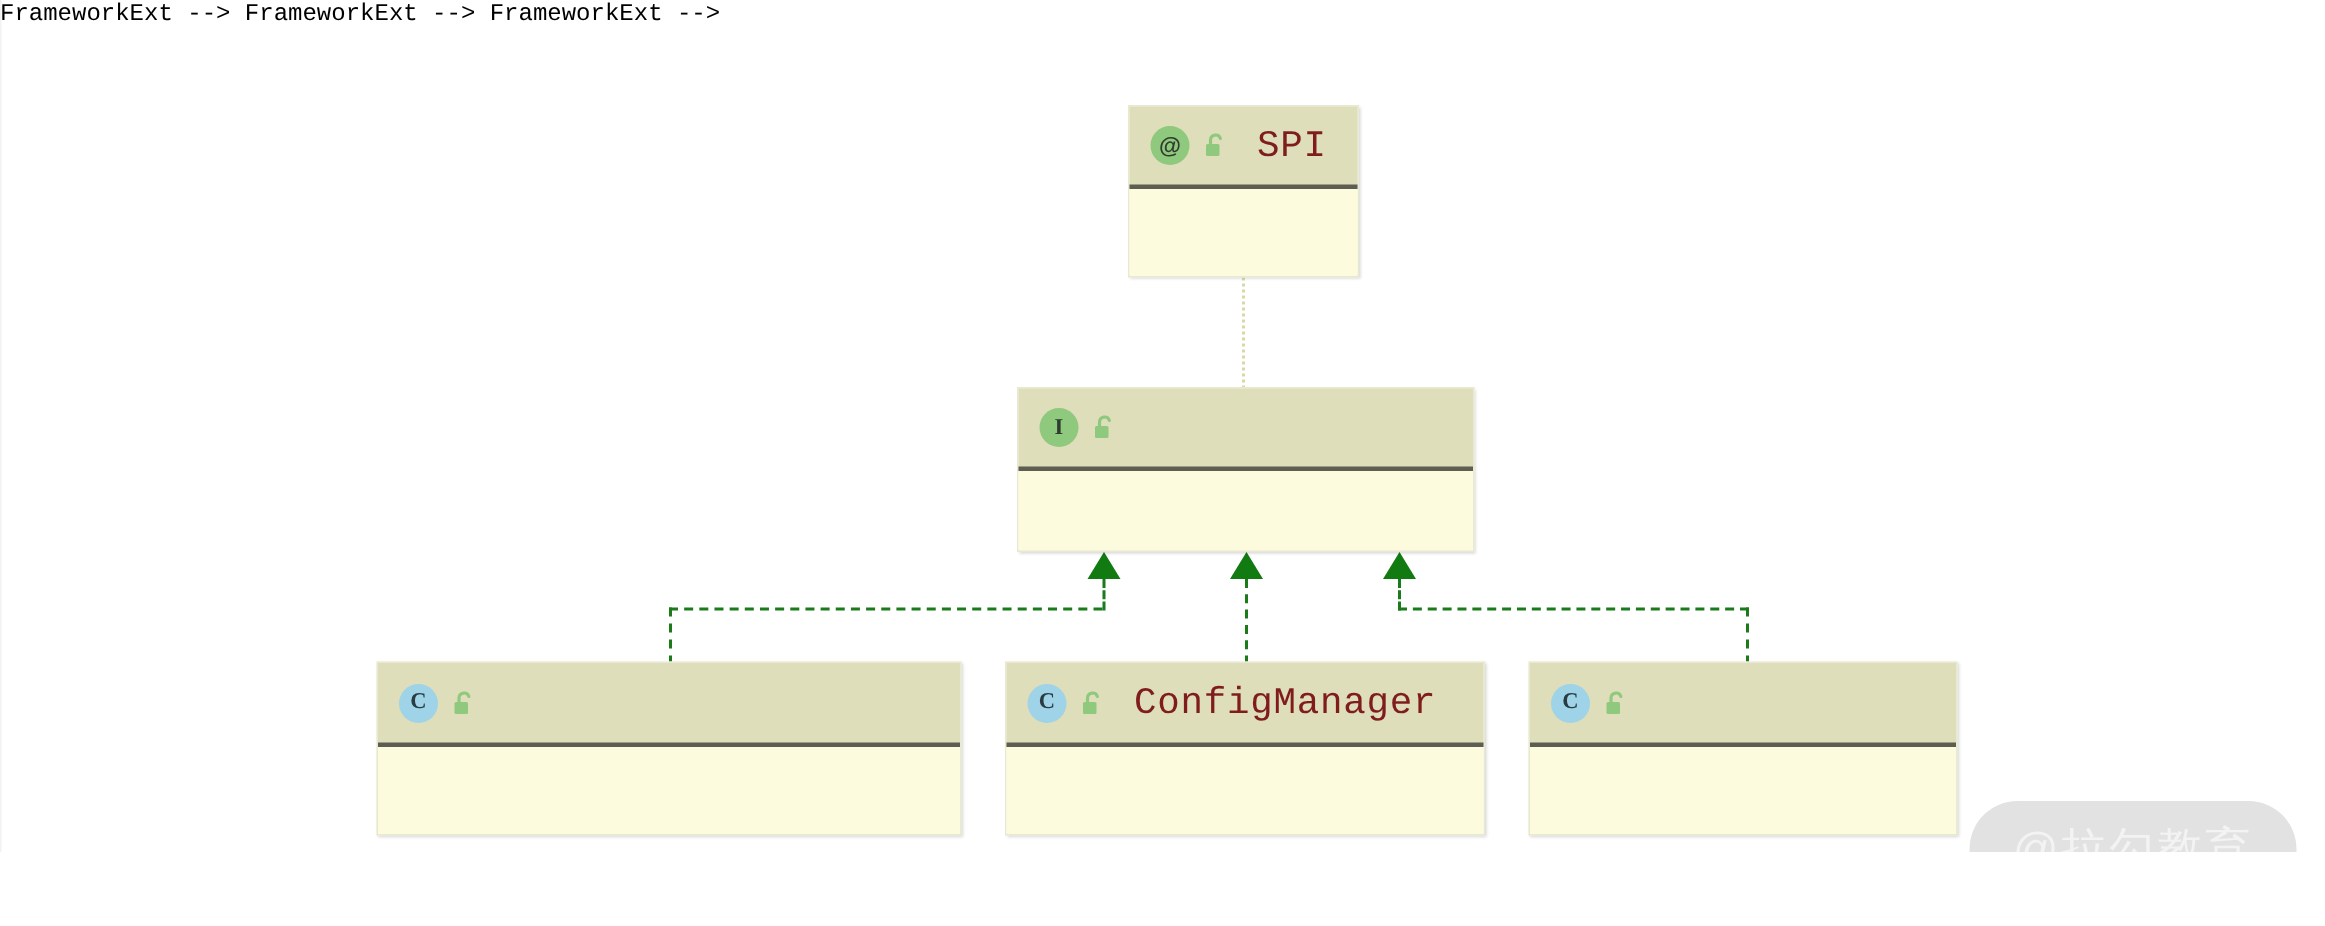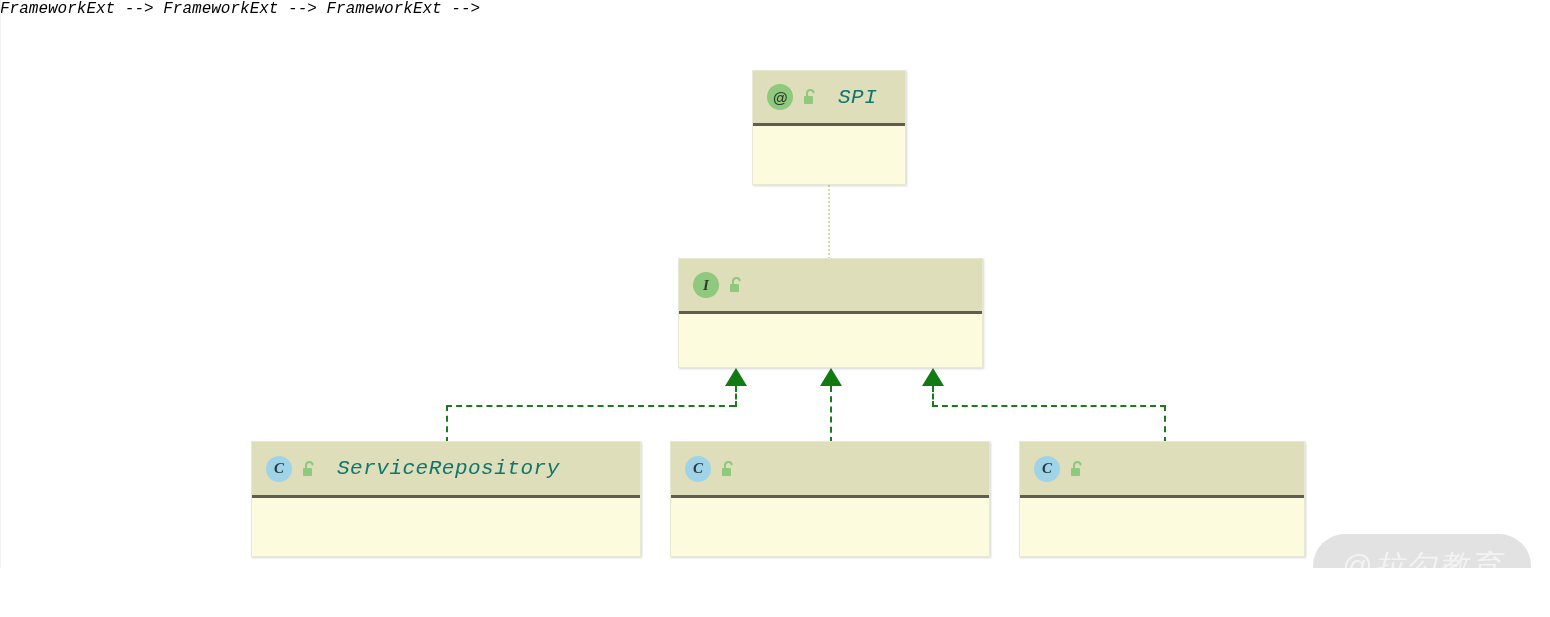--- a/index.html
+++ b/index.html
@@ -16,7 +16,6 @@
     height: 568px;
     background: #ffffff;
     overflow: hidden;
-    font-style: italic;
   }
   
   .edge-rule {

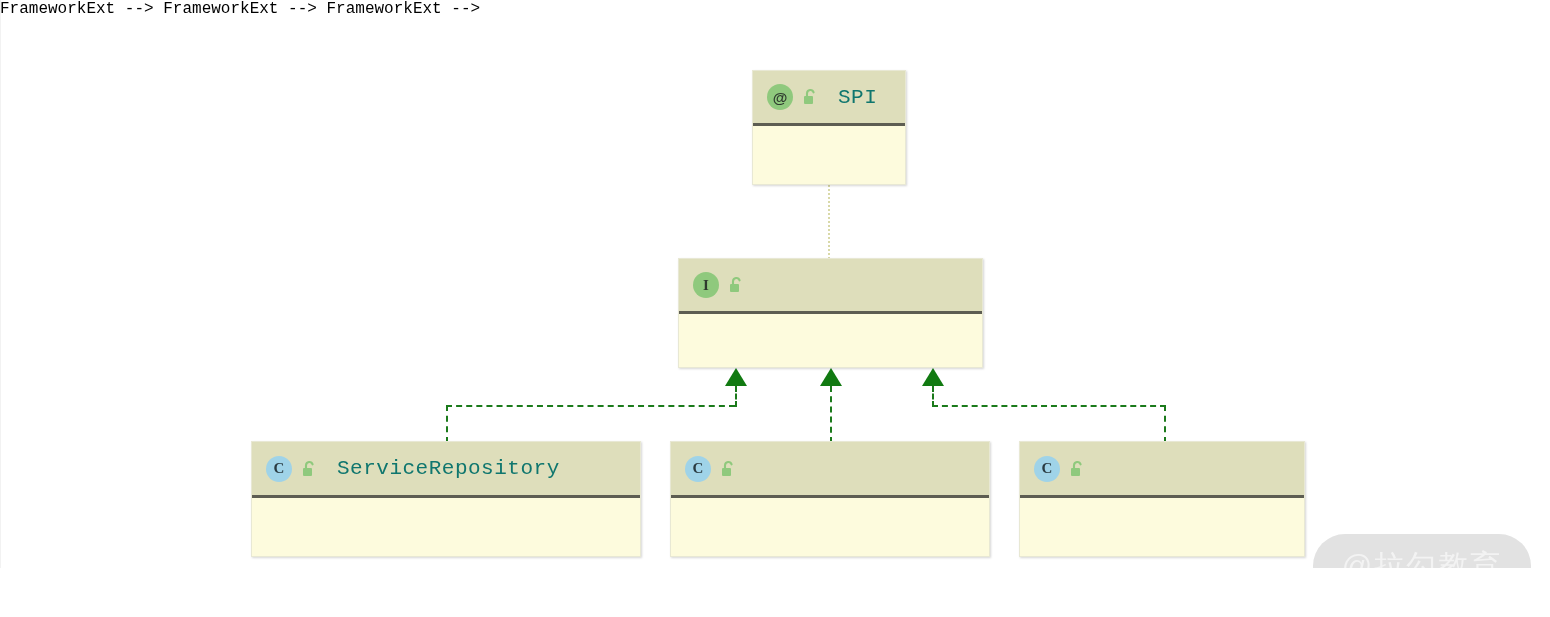--- a/index.html
+++ b/index.html
@@ -51,8 +51,8 @@
   }
   .node-title {
     font-family: "Liberation Mono", "DejaVu Sans Mono", monospace;
-    font-size: 21px;
-    color: #0f766e;
+    font-size: 25px;
+    color: #7f1d1d;
     letter-spacing: 0.5px;
     margin-left: 18px;
   }

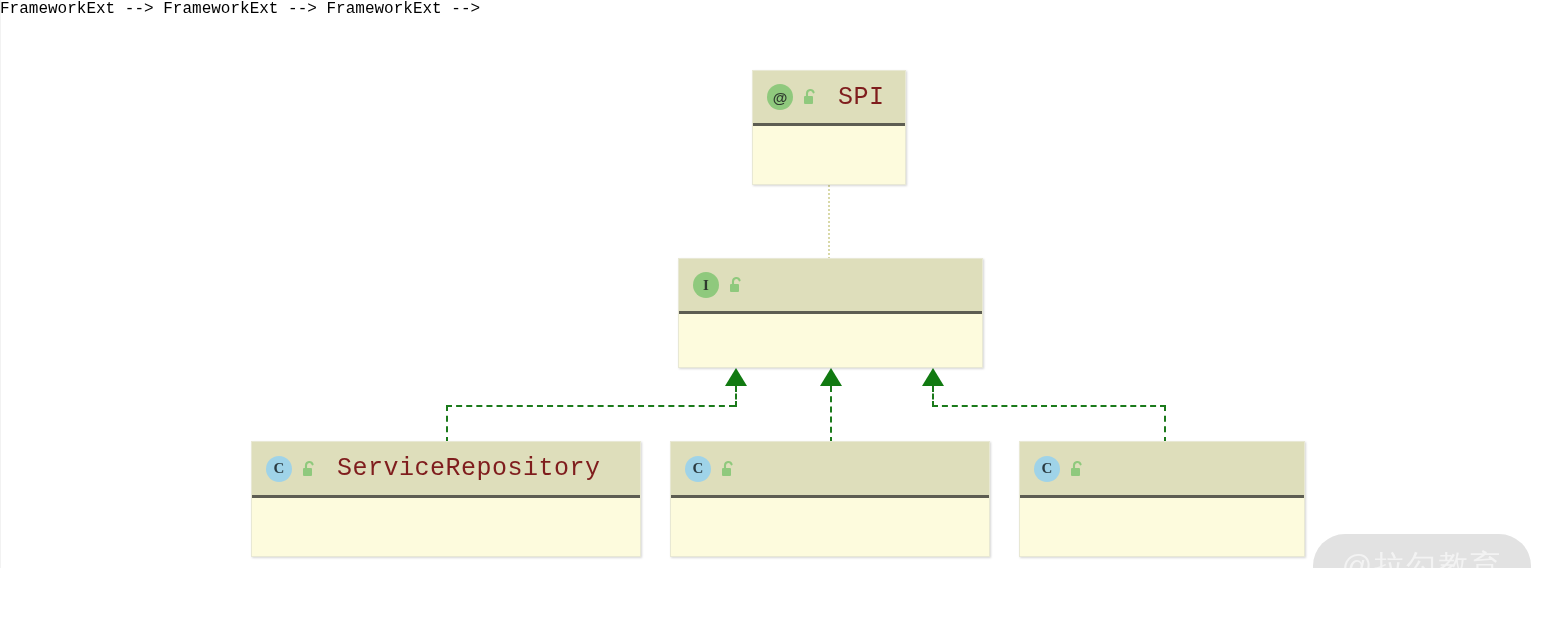--- a/index.html
+++ b/index.html
@@ -190,7 +190,6 @@
           <rect x="4" y="9" width="9" height="8" rx="1" fill="#8fc97d"></rect>
         </svg>
       </span>
-      <span class="node-title">ServiceRepository</span>
     </div>
     <div class="node-body" style="height:57px;"></div>
   </div>

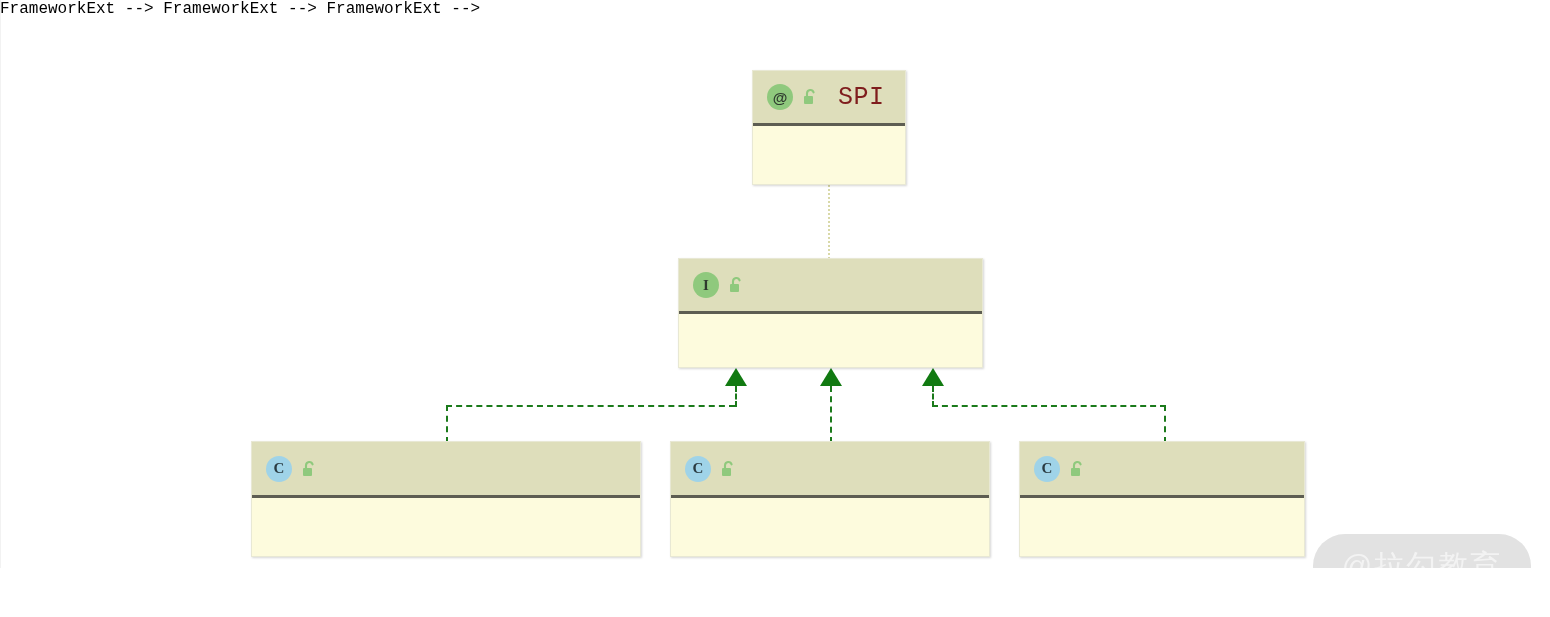--- a/index.html
+++ b/index.html
@@ -204,6 +204,7 @@
           <rect x="4" y="9" width="9" height="8" rx="1" fill="#8fc97d"></rect>
         </svg>
       </span>
+      <span class="node-title">ConfigManager</span>
     </div>
     <div class="node-body" style="height:57px;"></div>
   </div>

